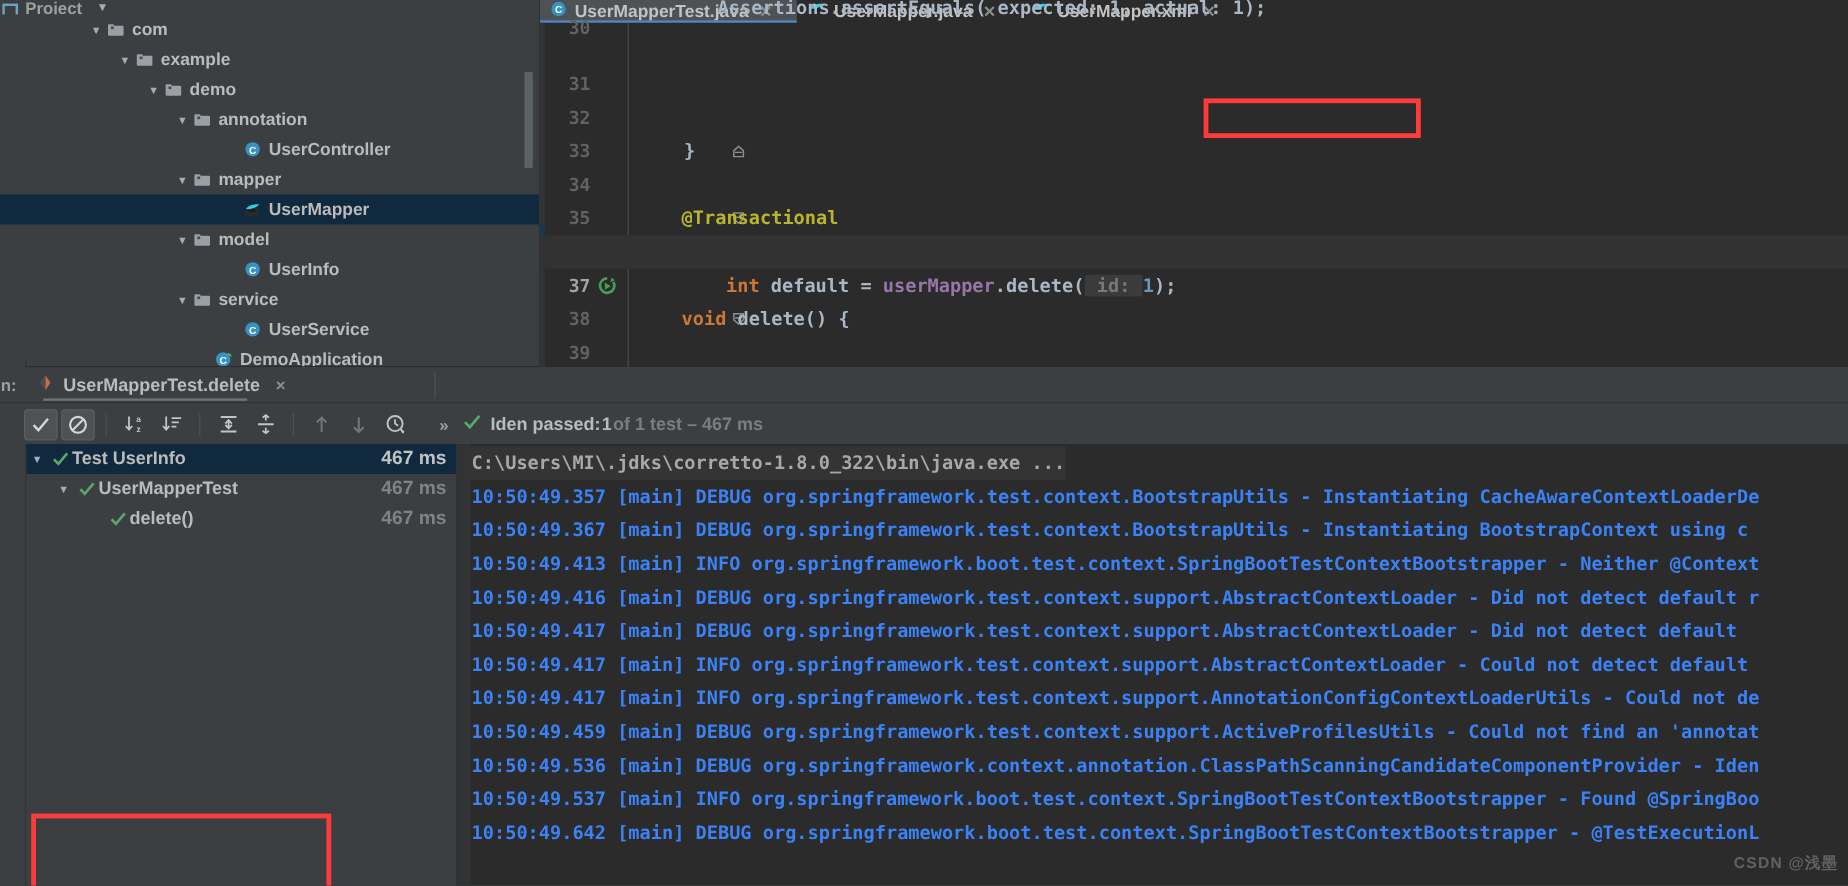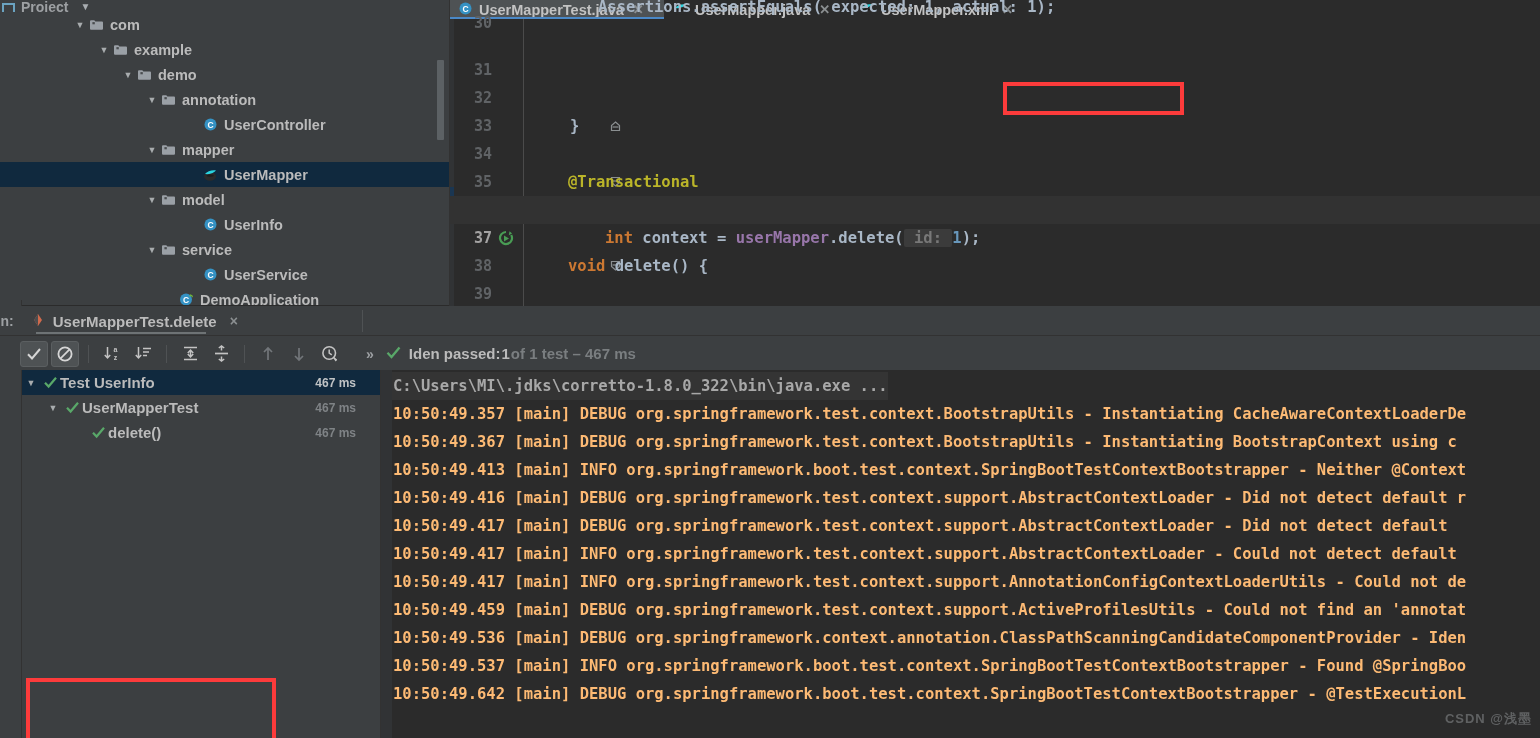--- a/index.html
+++ b/index.html
@@ -554,7 +554,7 @@
 
       <div class="cline">
         <span class="gutter-num">36</span>
-        <span class="ctext" style="left:155px"><span class="kw">int</span><span> context = </span><span class="fld">userMapper</span><span>.delete(</span><span class="hintp"> id: </span><span class="num">1</span><span>);</span></span>
+        <span class="ctext" style="left:155px"><span class="kw">int</span><span> default = </span><span class="fld">userMapper</span><span>.delete(</span><span class="hintp"> id: </span><span class="num">1</span><span>);</span></span>
       </div>
 
       <div class="cline cur">

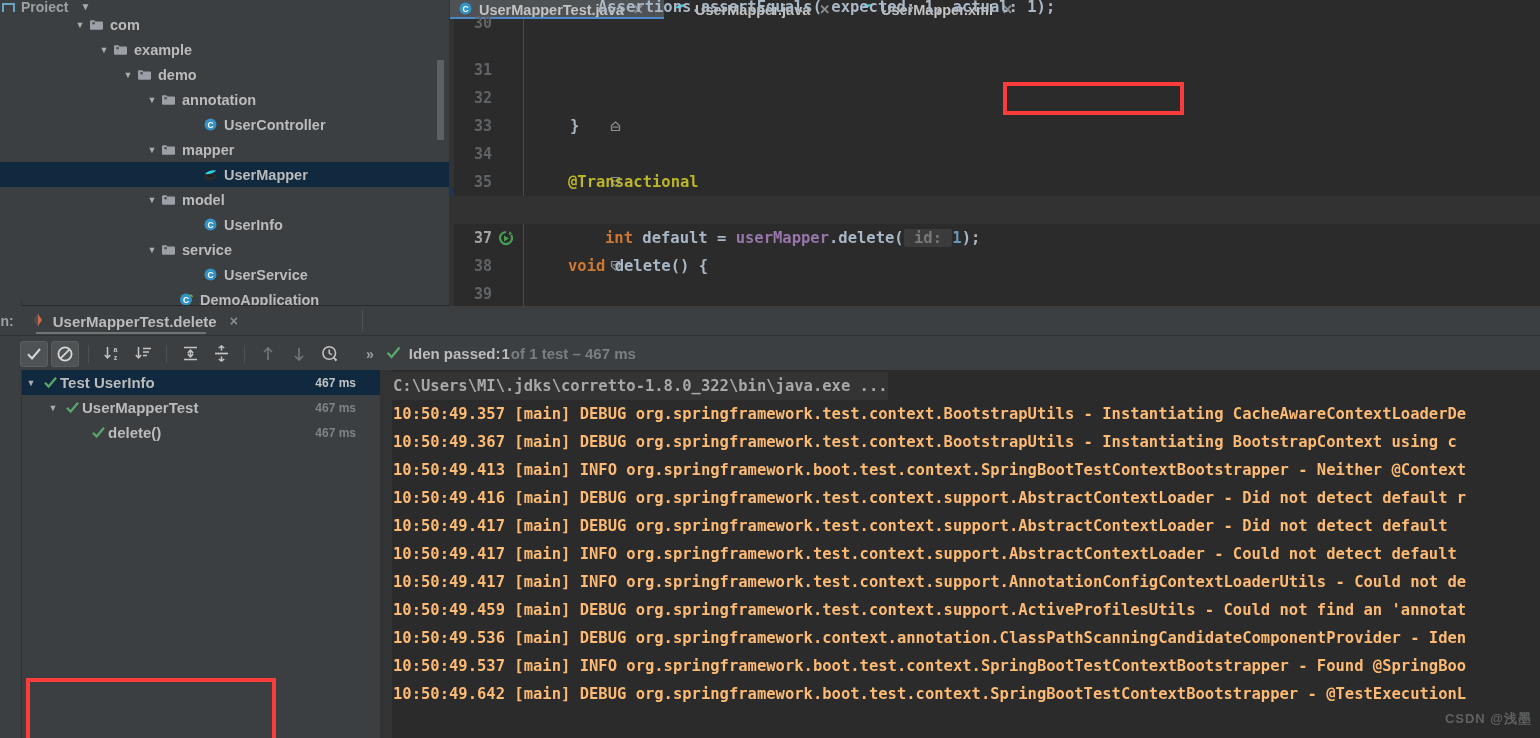--- a/index.html
+++ b/index.html
@@ -176,7 +176,7 @@
   .ttrow.sel { background: #10293e; }
   .ttrow .tarrow { width:18px; display:inline-flex; align-items:center; justify-content:center; color:#a8acae; font-size:9px; flex:0 0 auto;}
   .ttrow .tcheck { width:20px; display:inline-flex; align-items:center; justify-content:center; flex:0 0 auto;}
-  .ttrow .tms { position:absolute; right:24px; color:#7f8386; font-size:12px; }
+  .ttrow .tms { position:absolute; right:8px; color:#7f8386; font-size:16px; }
   .ttrow.sel .tms { color:#c0c3c5; }
 
   .redbox-tests {

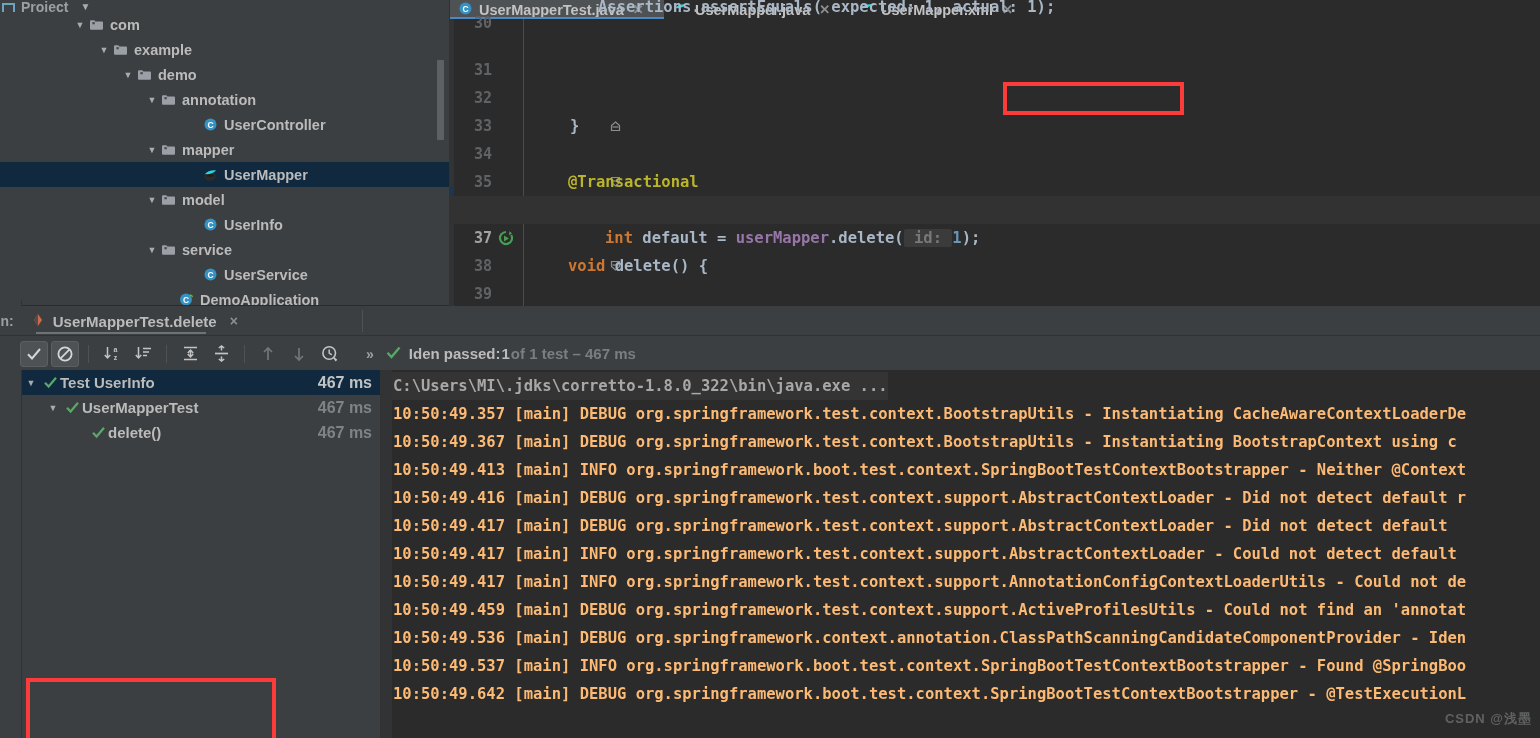--- a/index.html
+++ b/index.html
@@ -199,7 +199,7 @@
   }
   .logline {
     height: 28px; line-height: 28px; white-space: pre; padding-left: 12px;
-    color: #fdba74;
+    color: #3b82f6;
   }
   .console-left { position:absolute; left:0; top:0; width:11px; height:368px; background:#313335;}
 

